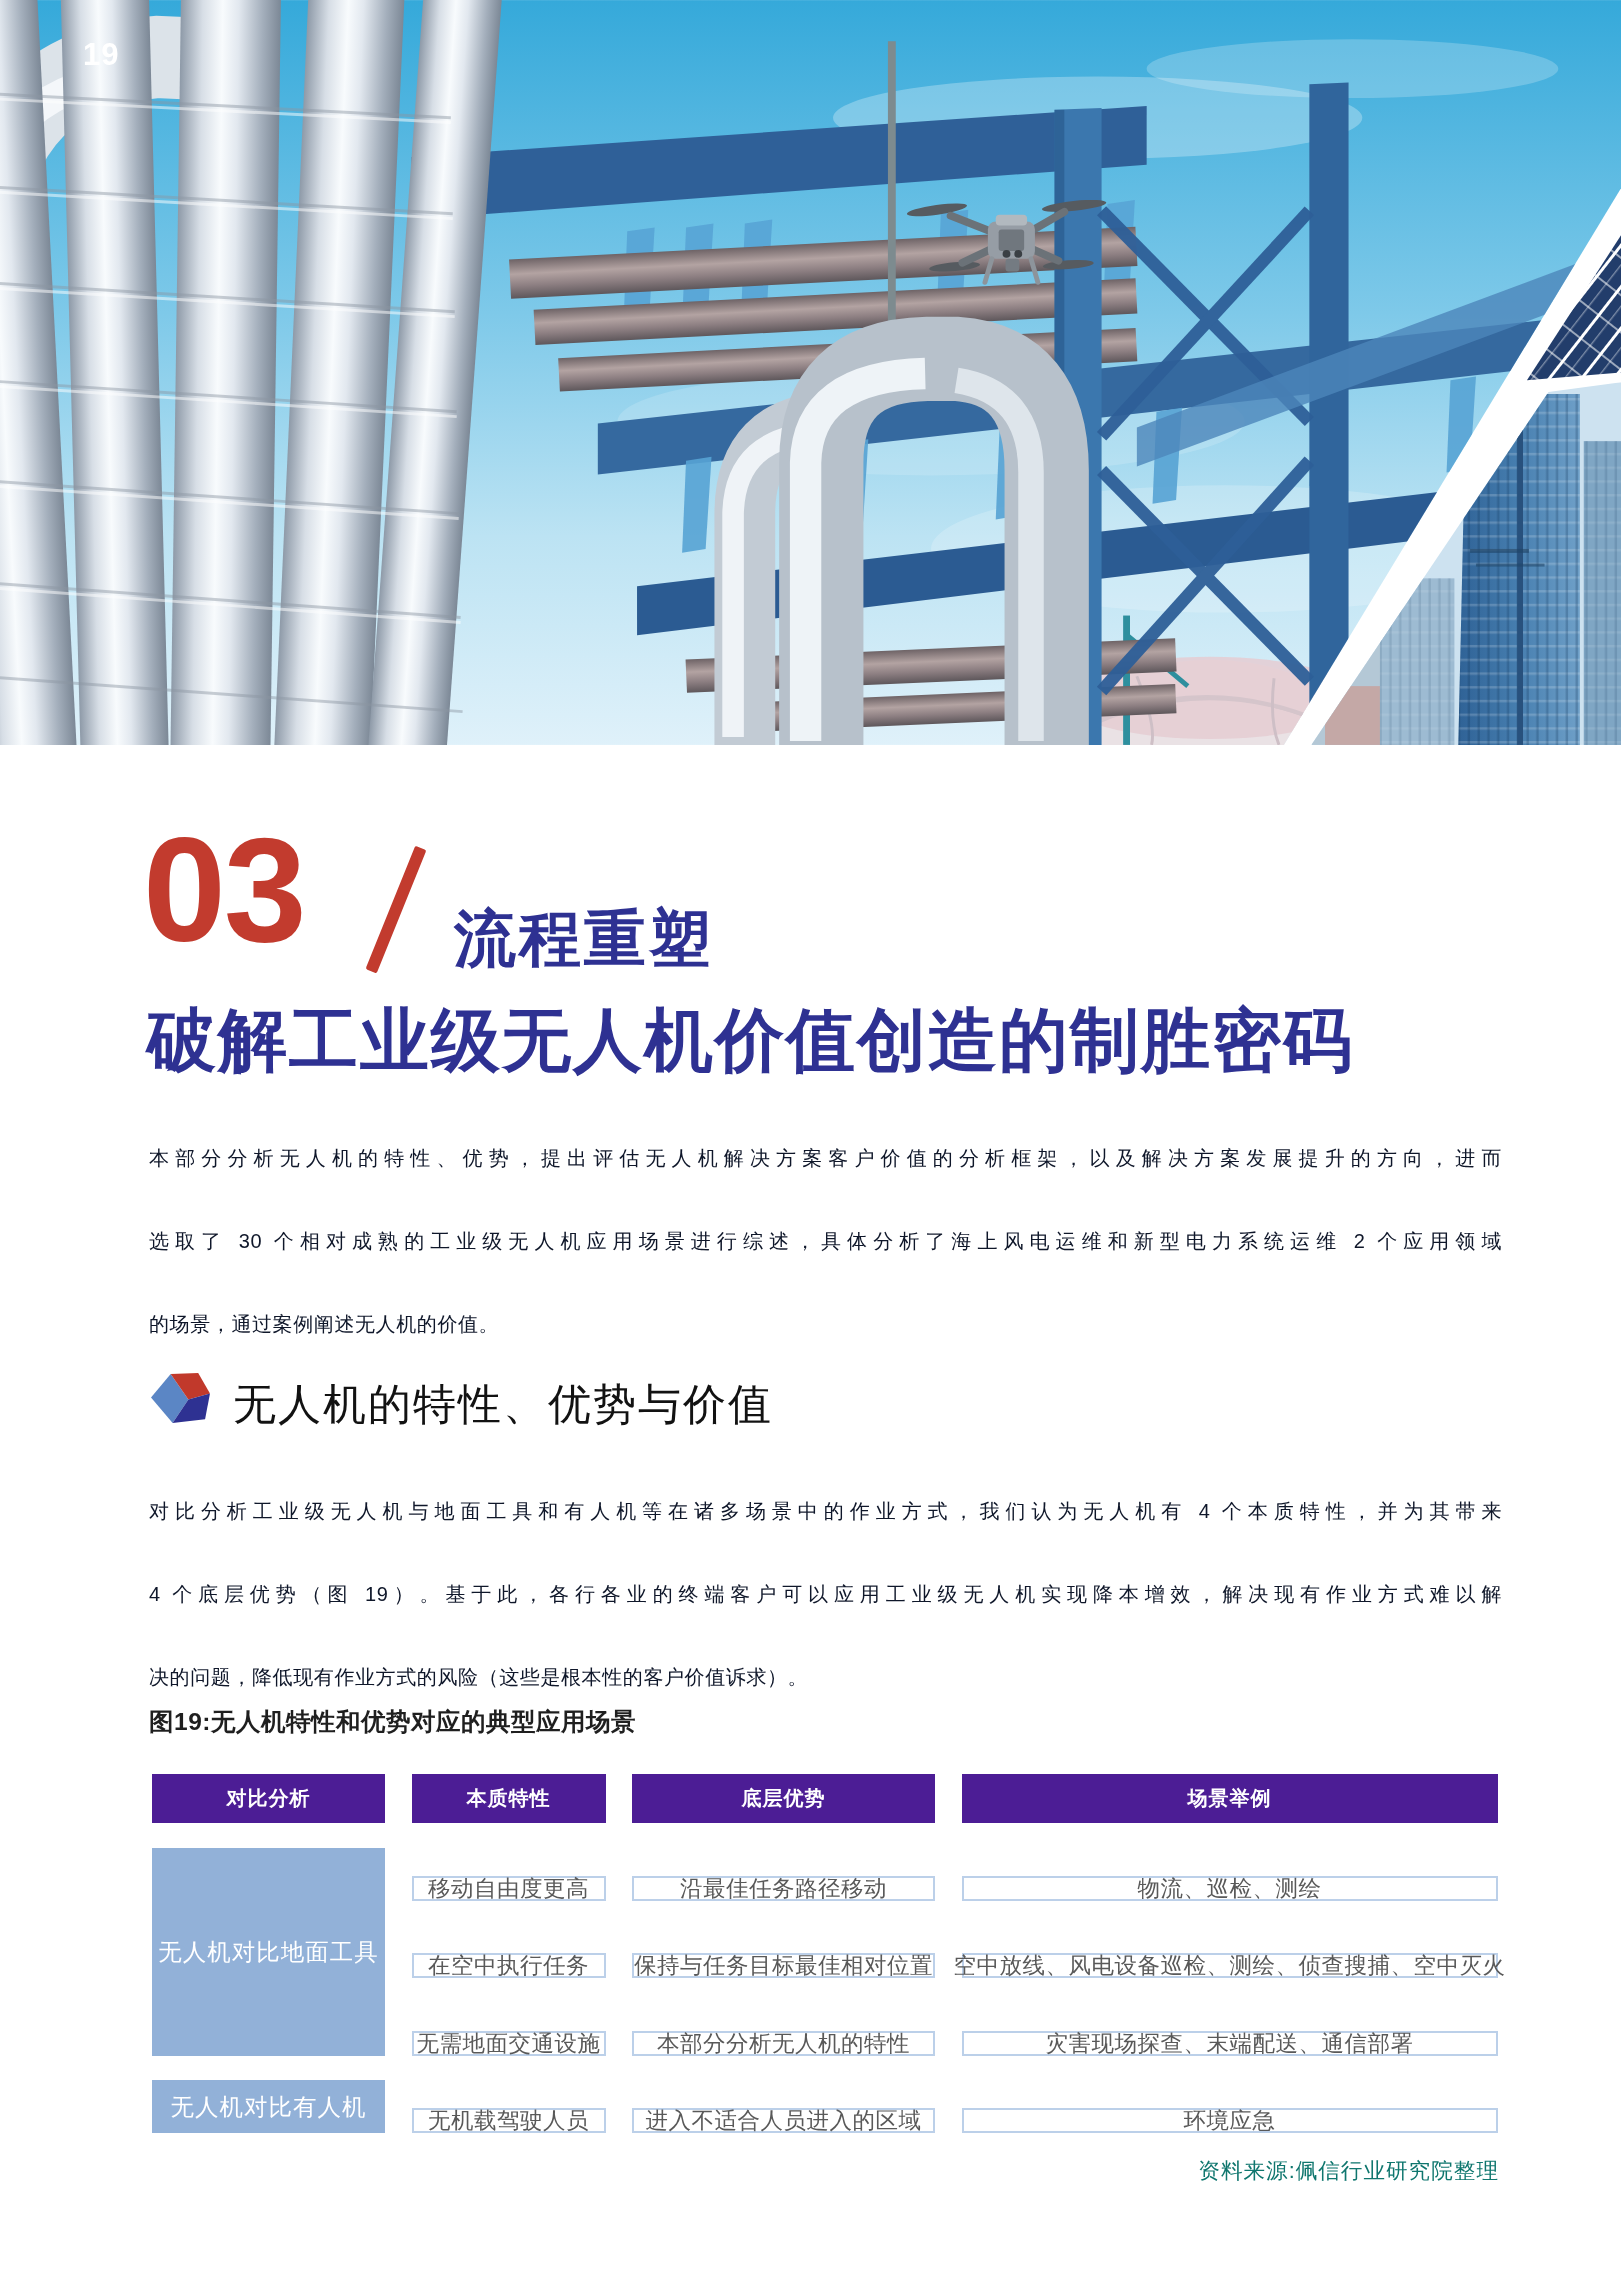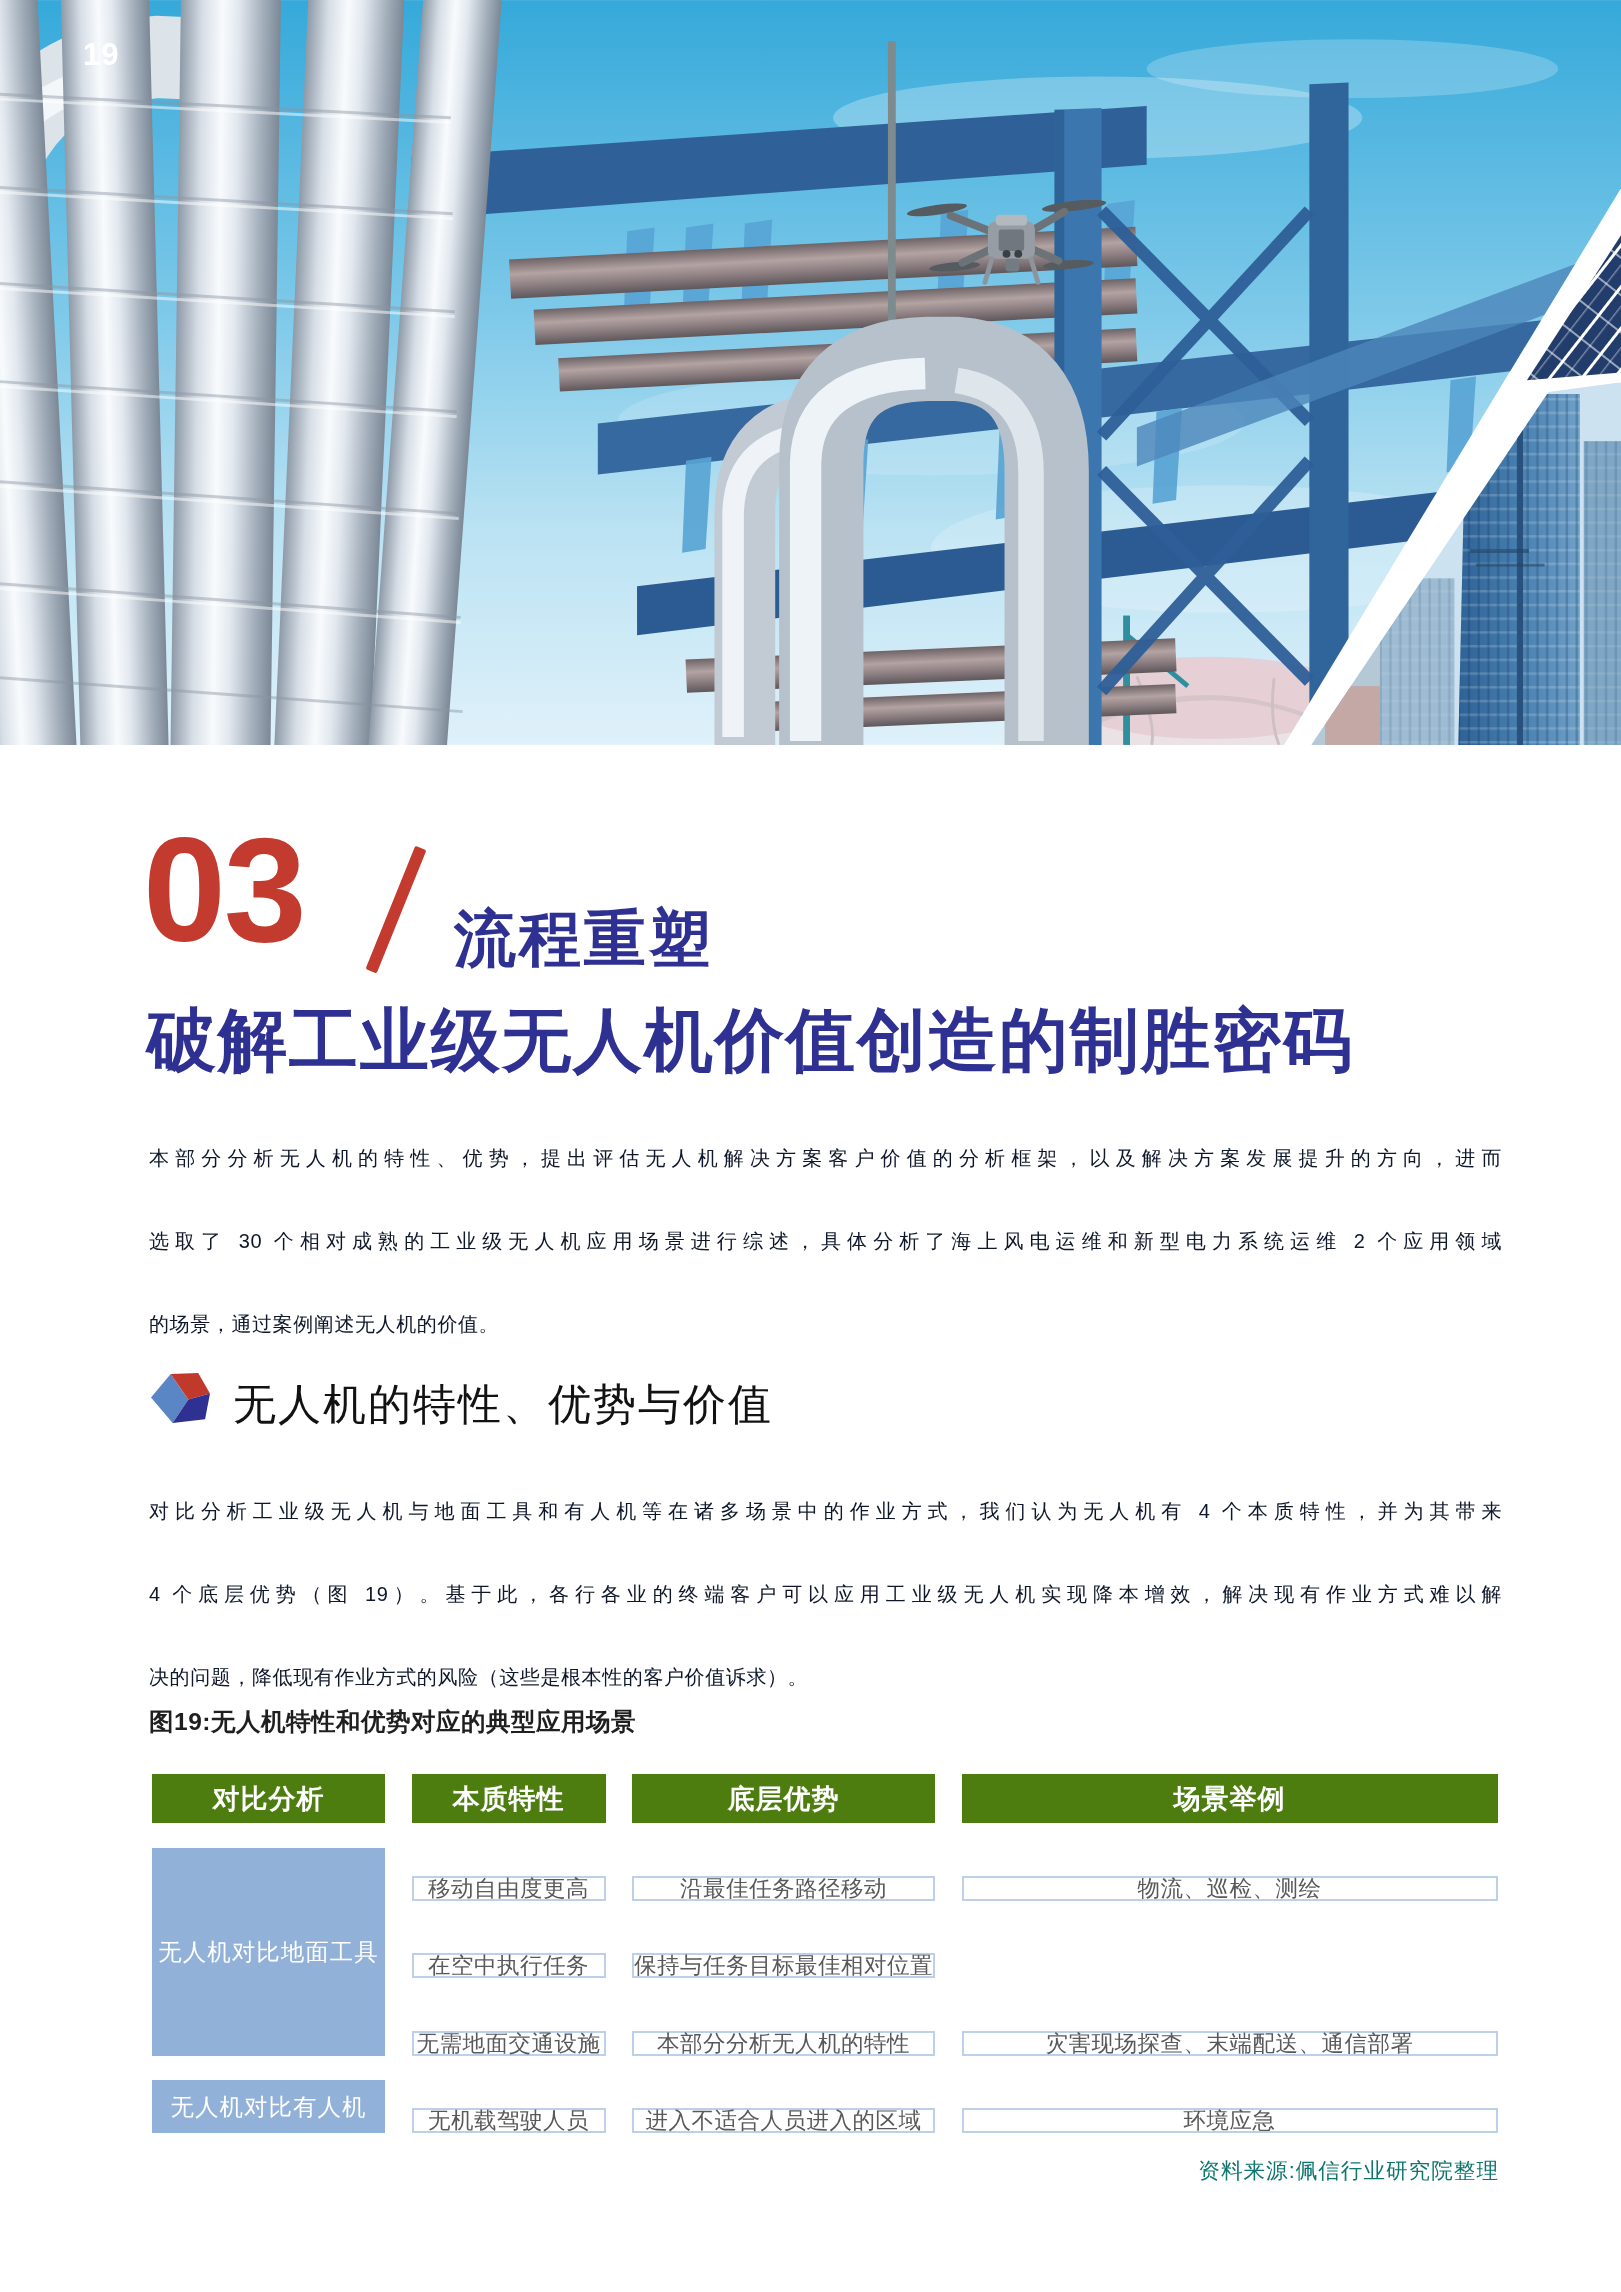--- a/index.html
+++ b/index.html
@@ -68,9 +68,9 @@
   }
   .th{
     grid-row:1;
-    background:#4d7c0f;color:#ffffff;
+    background:#4c1d95;color:#ffffff;
     display:flex;align-items:center;justify-content:center;
-    font-size:27px;font-weight:700;letter-spacing:1px;
+    font-size:20px;font-weight:700;letter-spacing:1px;
   }
   .group-cell{
     grid-column:1;

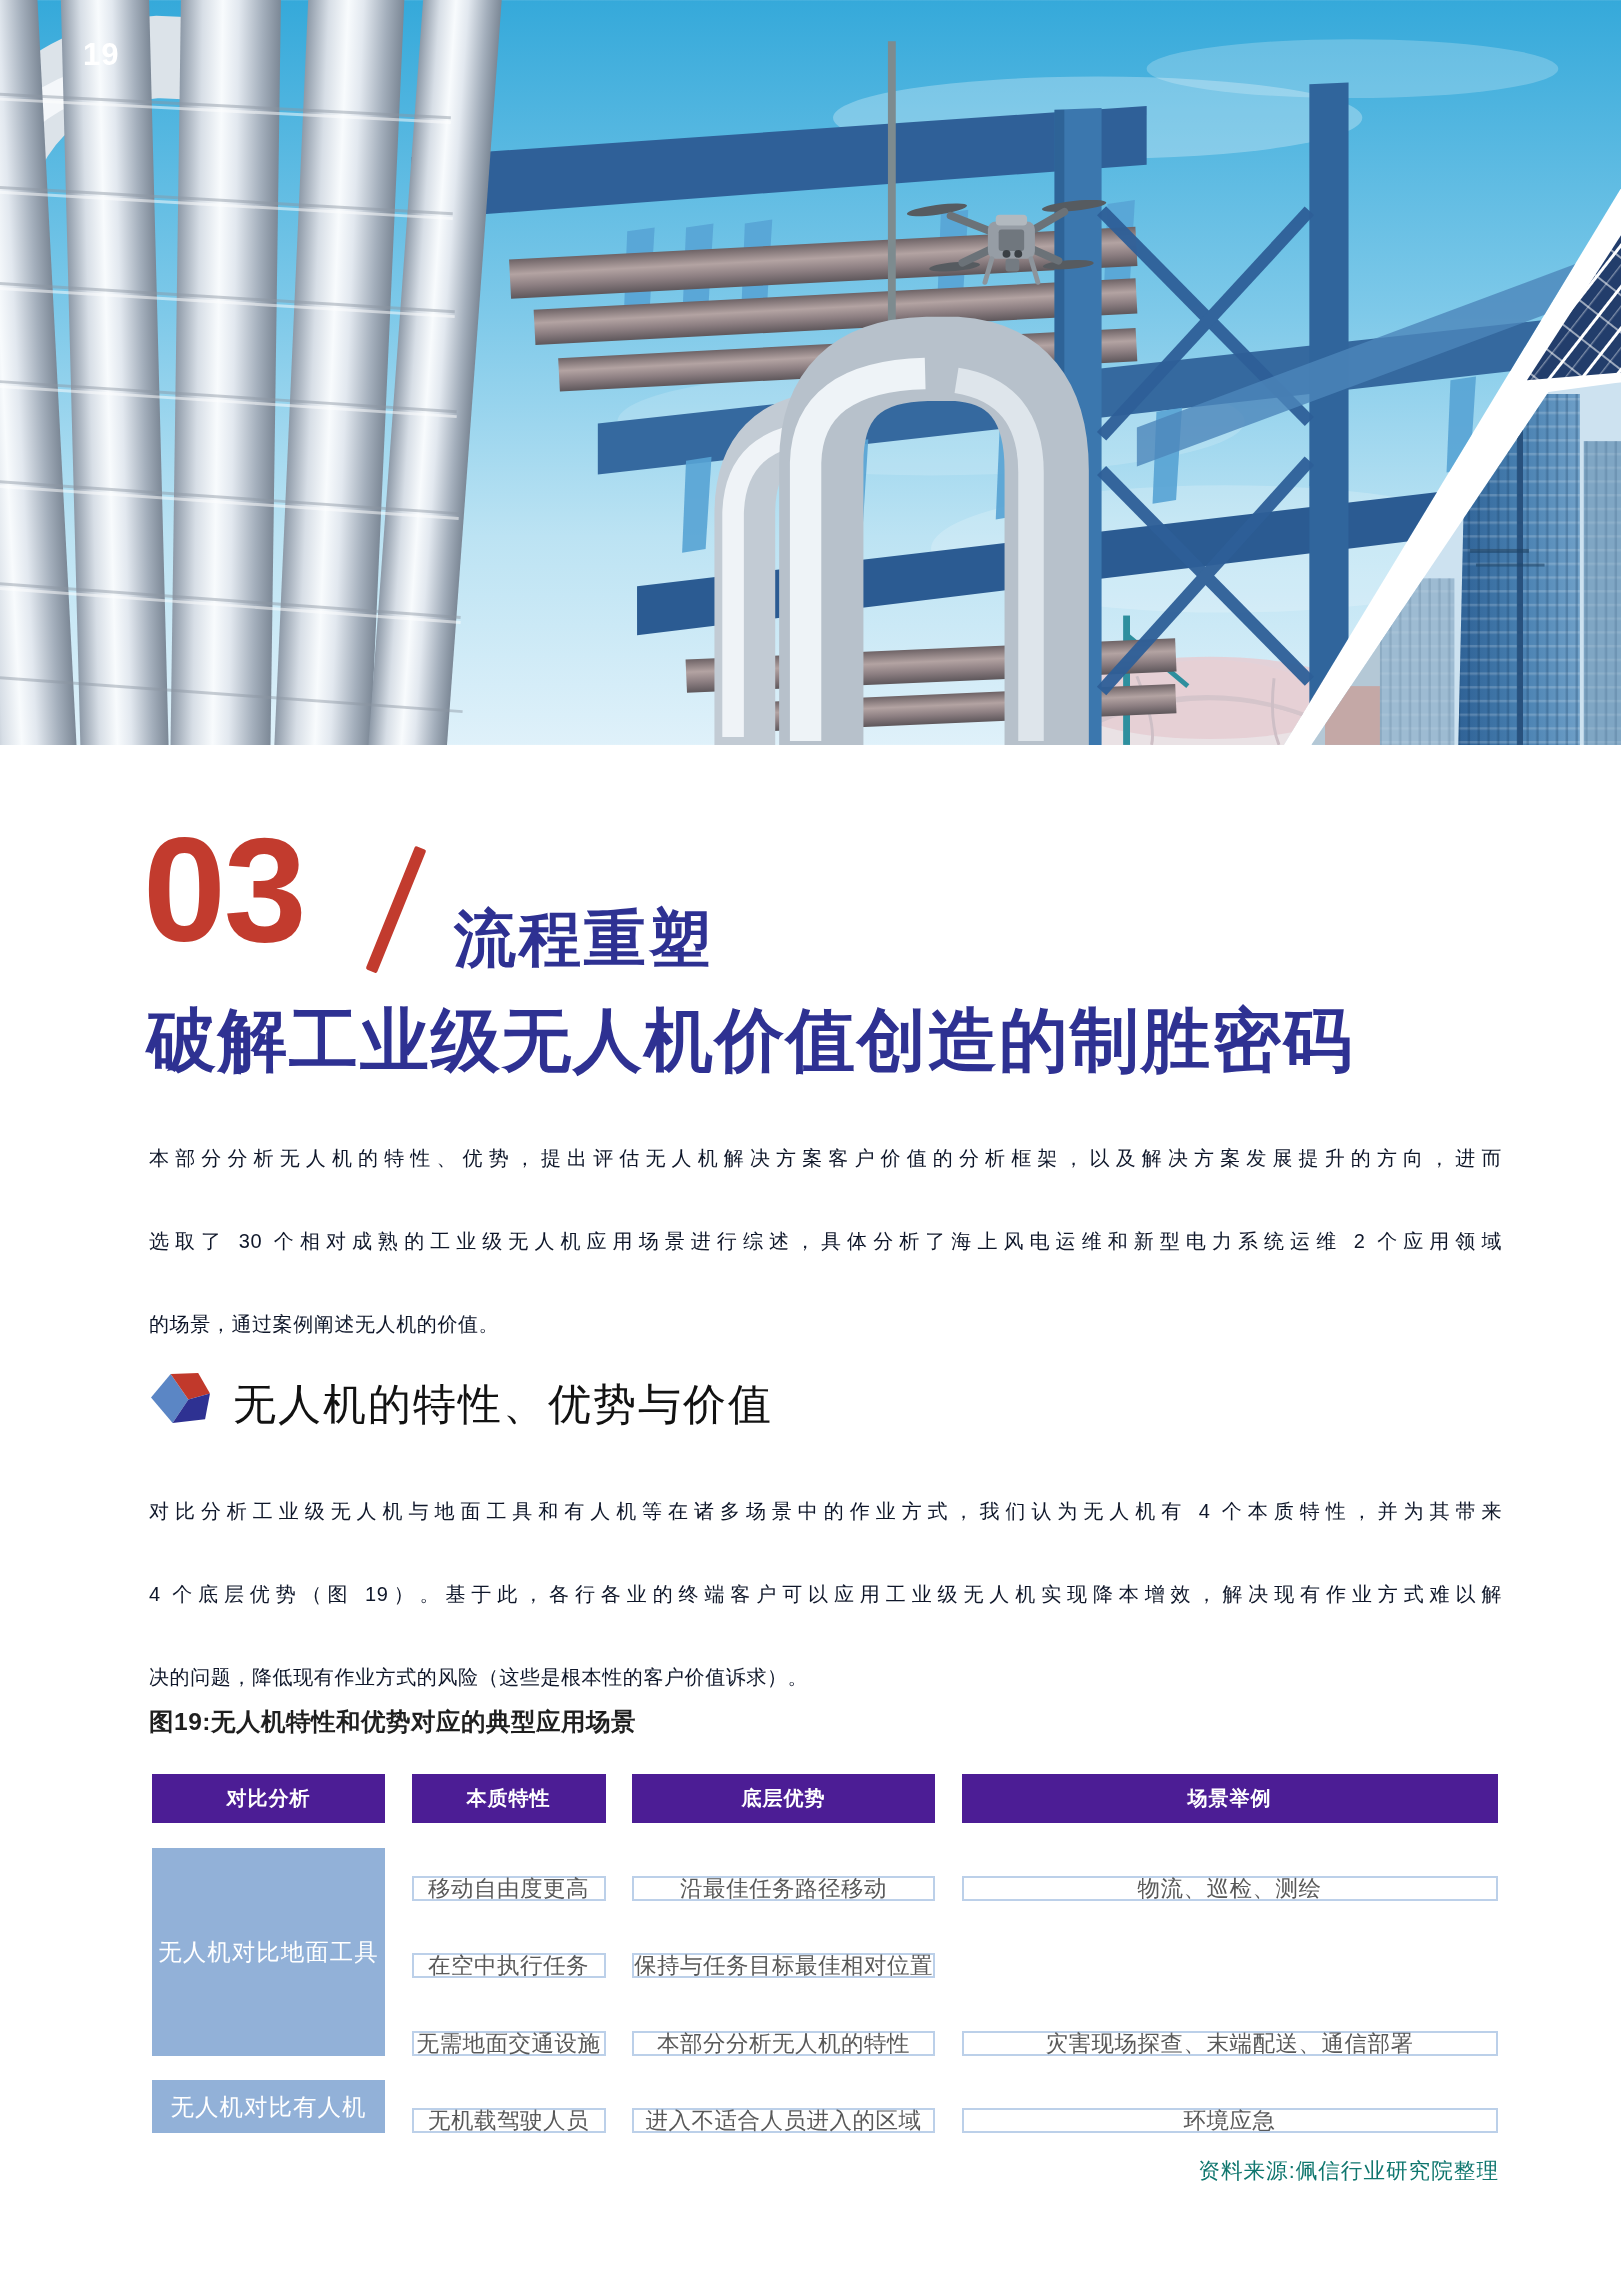--- a/index.html
+++ b/index.html
@@ -340,6 +340,7 @@
 
     <div class="cell" style="grid-column:2;grid-row:3">在空中执行任务</div>
     <div class="cell" style="grid-column:3;grid-row:3">保持与任务目标最佳相对位置</div>
+    <div class="cell" style="grid-column:4;grid-row:3">空中放线、风电设备巡检、测绘、侦查搜捕、空中灭火</div>
 
     <div class="cell" style="grid-column:2;grid-row:4">无需地面交通设施</div>
     <div class="cell" style="grid-column:3;grid-row:4">本部分分析无人机的特性</div>

